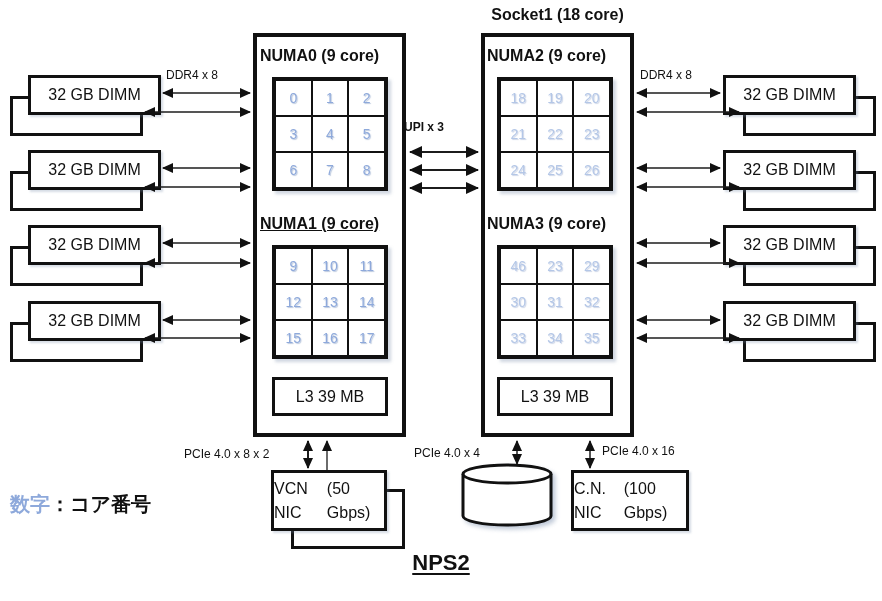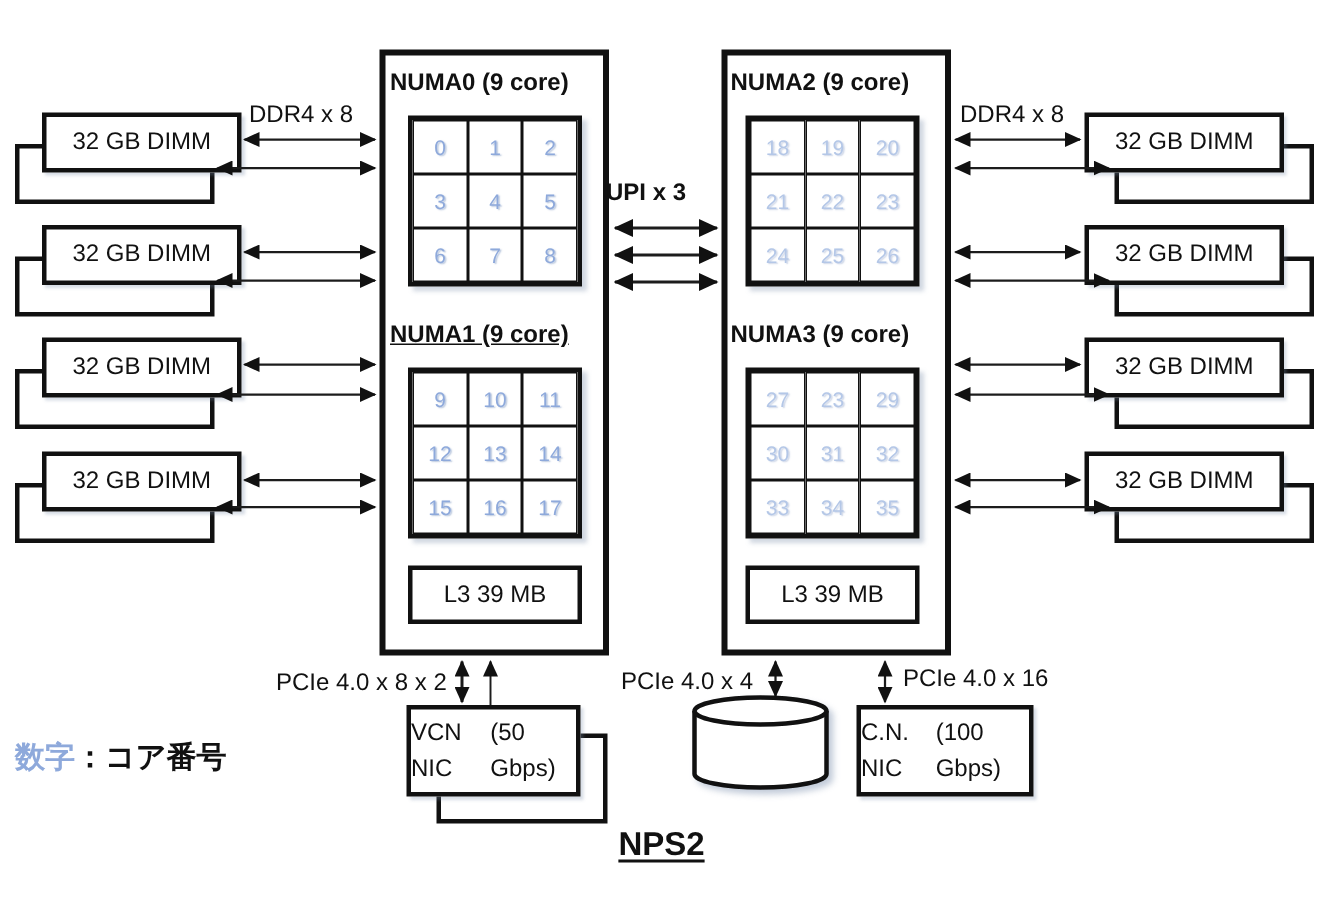--- a/index.html
+++ b/index.html
@@ -92,6 +92,7 @@
 
   <div class="socket s0"></div>
   <div class="socket s1"></div>
+  <div class="socket-title st1">Socket1 (18 core)</div>
 
   <div class="numa-label nl0">NUMA0 (9 core)</div>
   <div class="numa-label nl1">NUMA1 (9 core)</div>

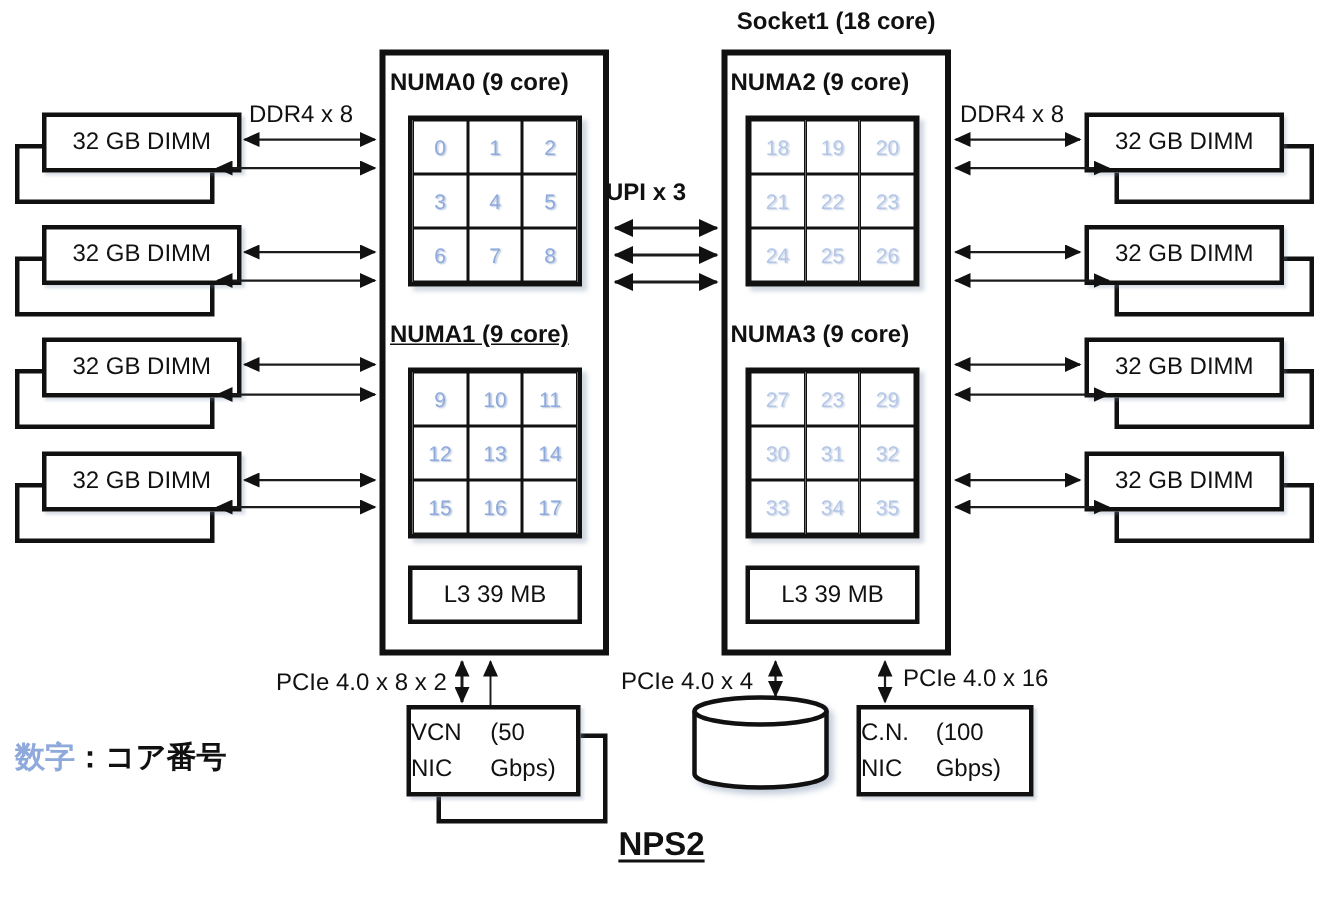--- a/index.html
+++ b/index.html
@@ -65,7 +65,7 @@
              flex-direction:column;align-items:center;font-size:16px;line-height:1.4;}
 
   
-  .lbl{position:absolute;font-size:16px;white-space:nowrap;}
+  .lbl{position:absolute;font-size:12px;white-space:nowrap;}
   .ddrL{left:166px;top:68px;} .ddrR{left:640px;top:68px;}
   .upi{left:404px;top:120px;width:84px;text-align:left;font-weight:bold;}
   .pcieS0{left:184px;top:447px;}

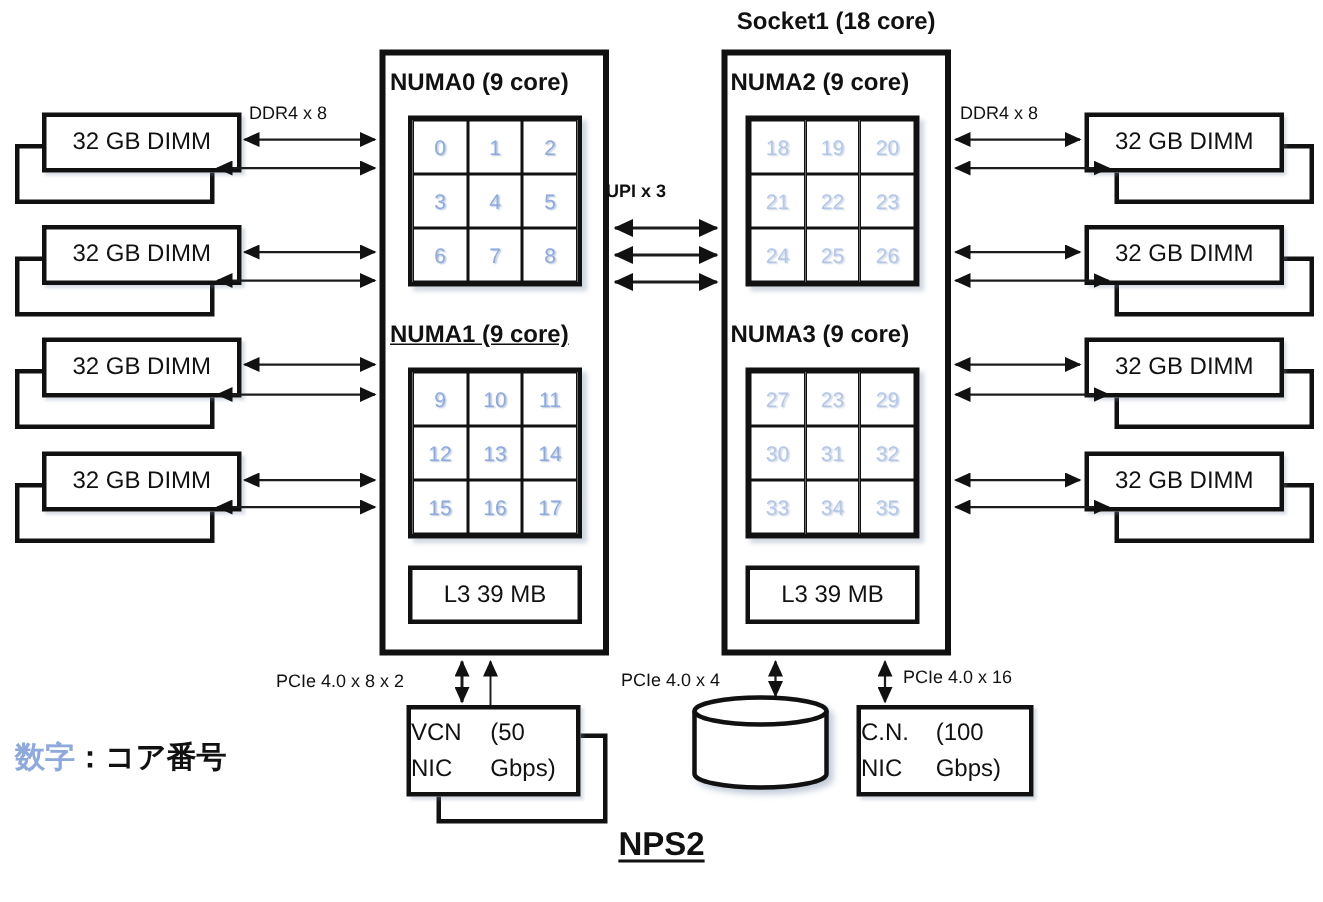--- a/index.html
+++ b/index.html
@@ -133,7 +133,7 @@
     <div class="cell s1c">26</div>
   </div>
   <div class="core-grid g3">
-    <div class="cell s1c">27</div>
+    <div class="cell s1c">46</div>
     <div class="cell s1c">23</div>
     <div class="cell s1c">29</div>
     <div class="cell s1c">30</div>

